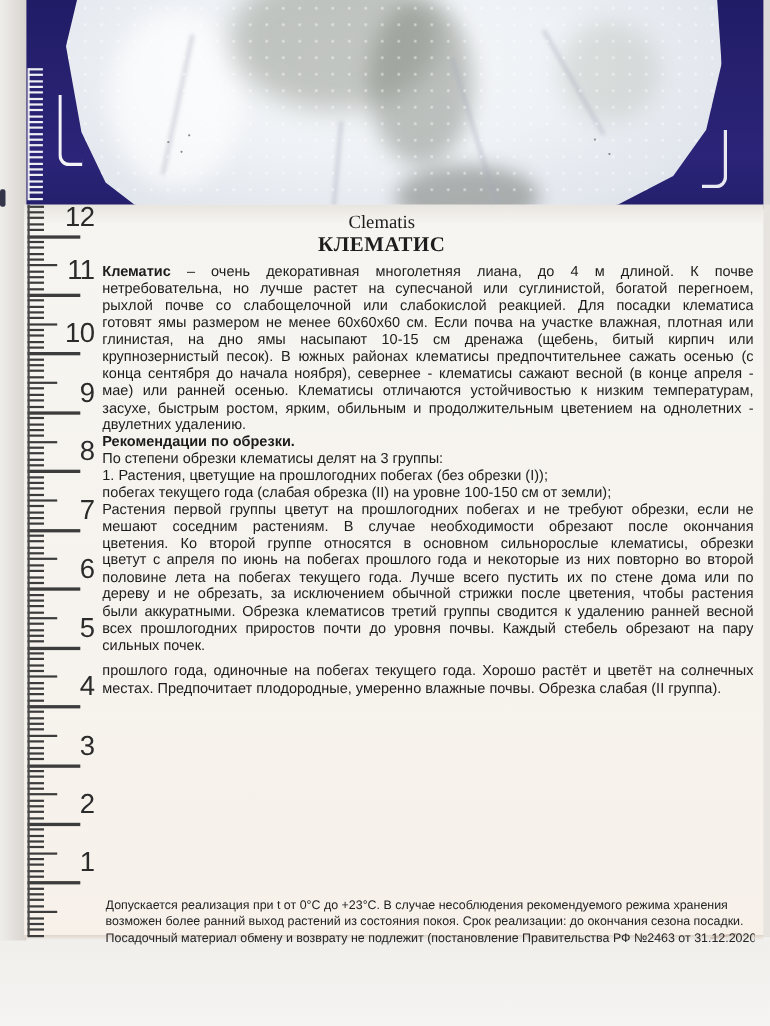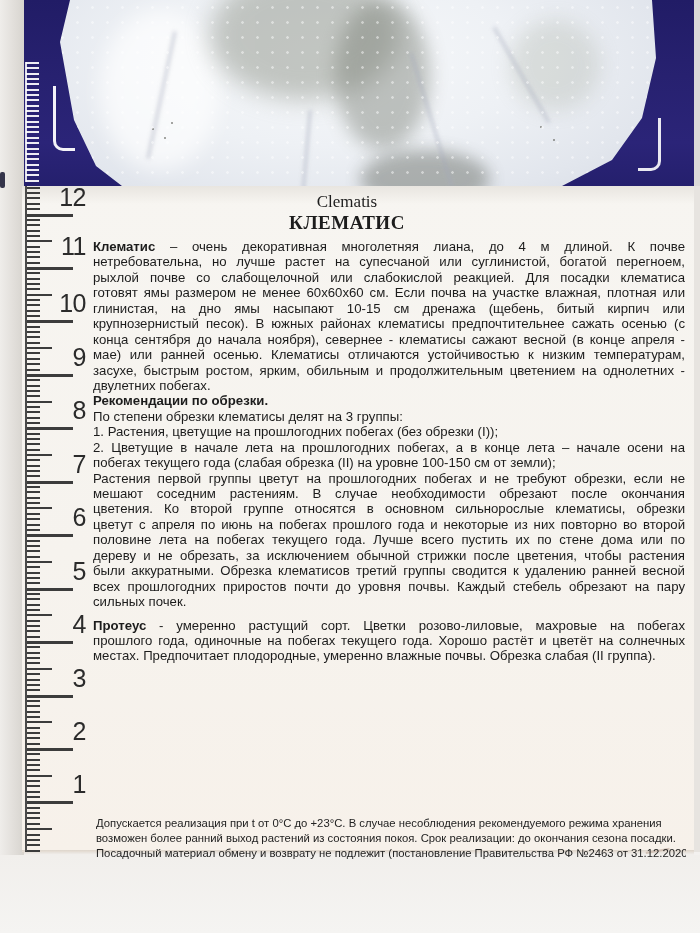--- a/index.html
+++ b/index.html
@@ -301,7 +301,7 @@
         <div class="line">конца сентября до начала ноября), севернее - клематисы сажают весной (в конце апреля -</div>
         <div class="line">мае) или ранней осенью. Клематисы отличаются устойчивостью к низким температурам,</div>
         <div class="line">засухе, быстрым ростом, ярким, обильным и продолжительным цветением на однолетних -</div>
-        <div class="line last">двулетних побегах.</div>
+        <div class="line last">двулетних удалению.</div>
       </div>
       <div class="para">
         <div class="line last" style="font-weight: bold;">Рекомендации по обрезки.</div>

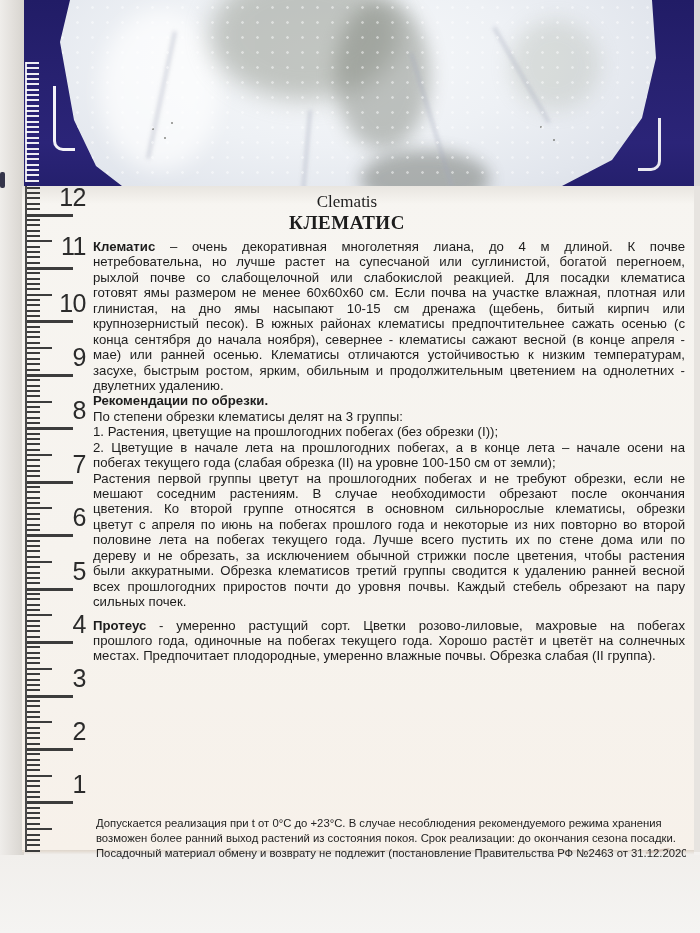--- a/index.html
+++ b/index.html
@@ -313,7 +313,6 @@
         <div class="line last">1. Растения, цветущие на прошлогодних побегах (без обрезки (I));</div>
       </div>
       <div class="para">
-        <div class="line">2. Цветущие в начале лета на прошлогодних побегах, а в конце лета – начале осени на</div>
         <div class="line last">побегах текущего года (слабая обрезка (II) на уровне 100-150 см от земли);</div>
       </div>
       <div class="para">

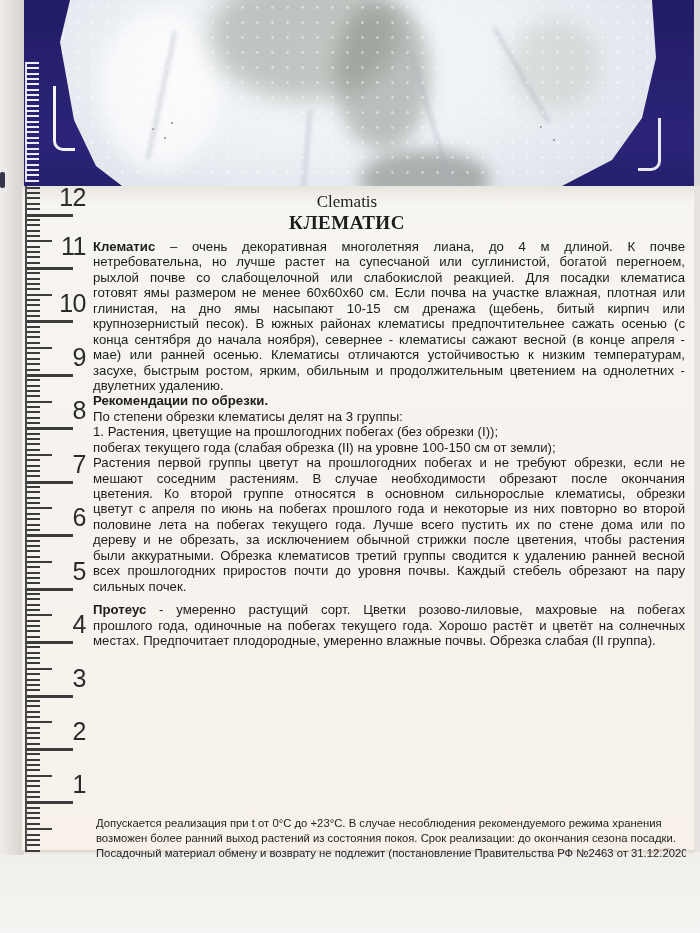--- a/index.html
+++ b/index.html
@@ -327,7 +327,6 @@
         <div class="line last">сильных почек.</div>
       </div>
       <div class="para gap">
-        <div class="line"><b>Протеус</b> - умеренно растущий сорт. Цветки розово-лиловые, махровые на побегах</div>
         <div class="line">прошлого года, одиночные на побегах текущего года. Хорошо растёт и цветёт на солнечных</div>
         <div class="line last">местах. Предпочитает плодородные, умеренно влажные почвы. Обрезка слабая (II группа).</div>
       </div>

